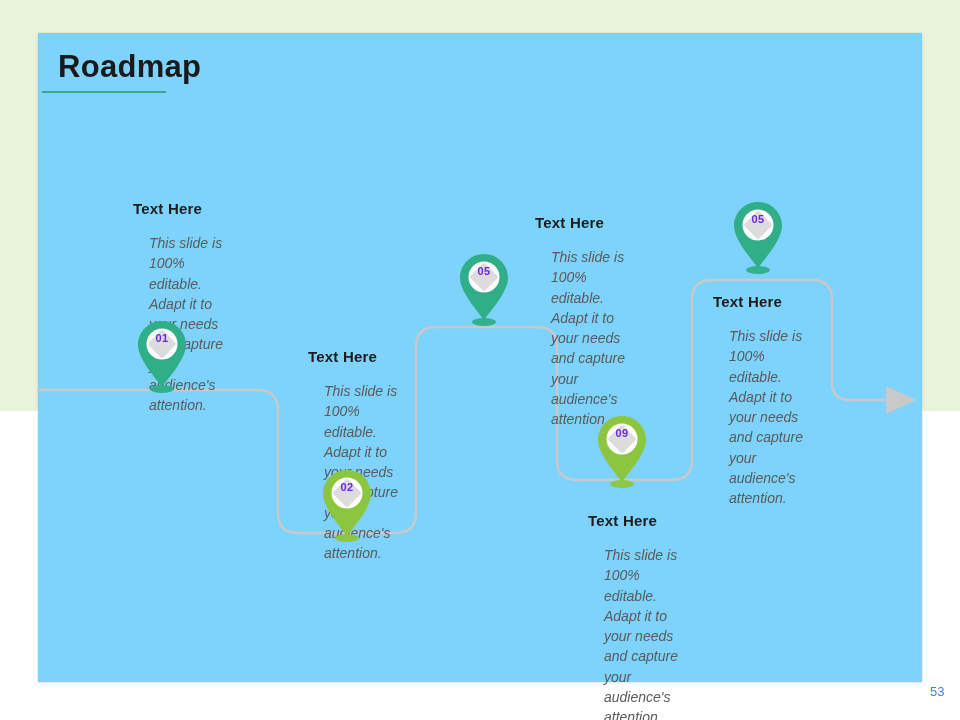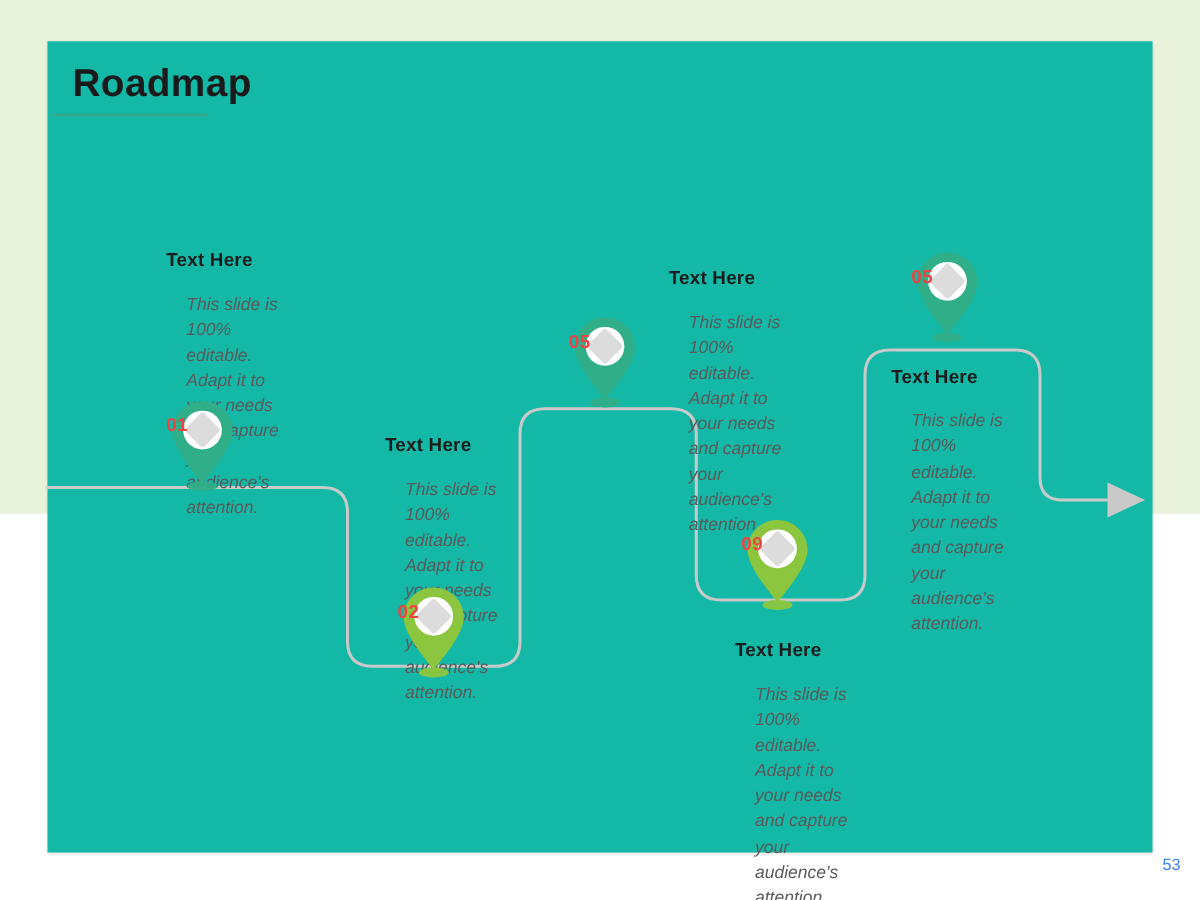--- a/index.html
+++ b/index.html
@@ -32,7 +32,7 @@
     top: 33px;
     width: 884px;
     height: 649px;
-    background: #14b8a6;
+    background: #7dd3fc;
     box-shadow: 0 1px 3px rgba(0,0,0,0.10), 0 0 0 1px rgba(0,0,0,0.02);
   }
 

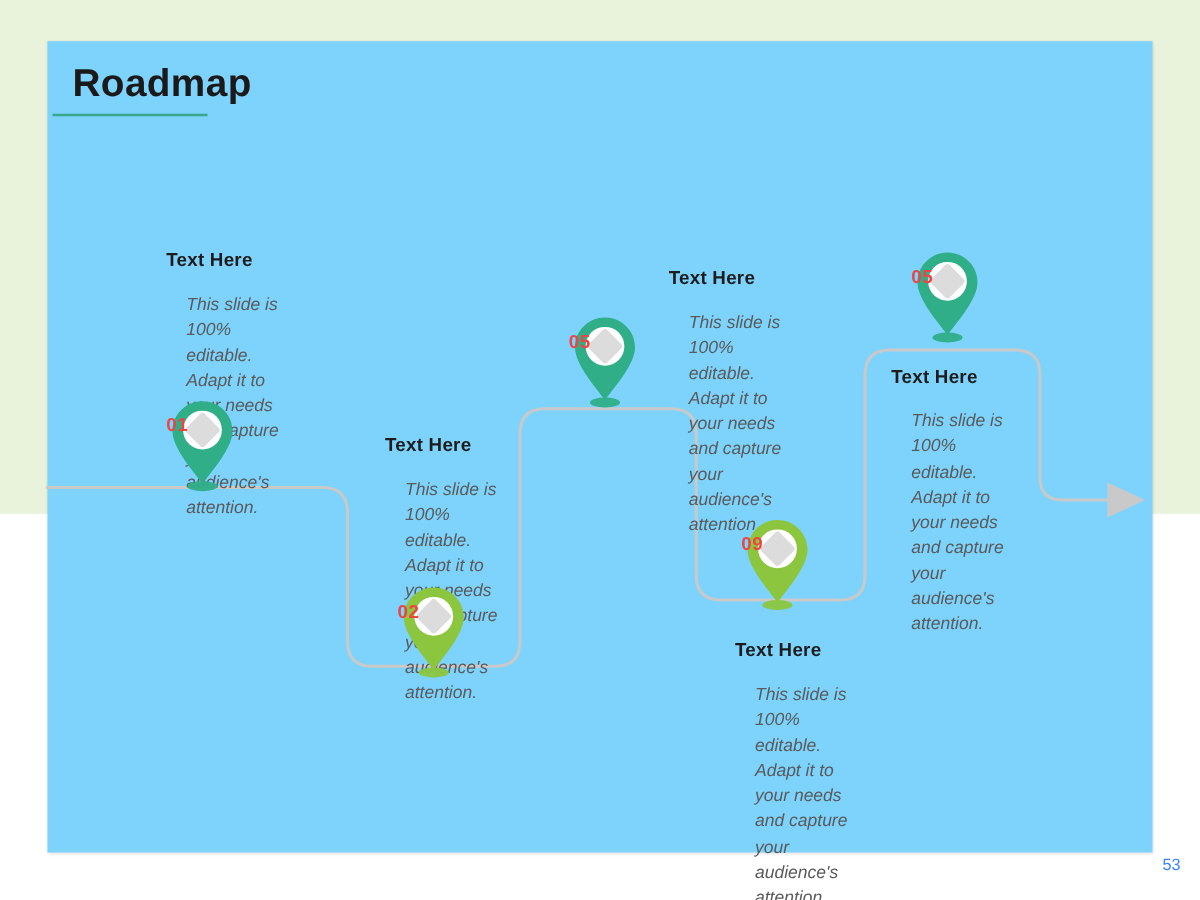--- a/index.html
+++ b/index.html
@@ -105,10 +105,10 @@
     left: 0;
     top: 15px;
     width: 58px;
-    text-align: left;
-    font-size: 15px;
+    text-align: center;
+    font-size: 11px;
     font-weight: bold;
-    color: #ef4444;
+    color: #6d28d9;
     letter-spacing: 0.5px;
   }
 </style>

